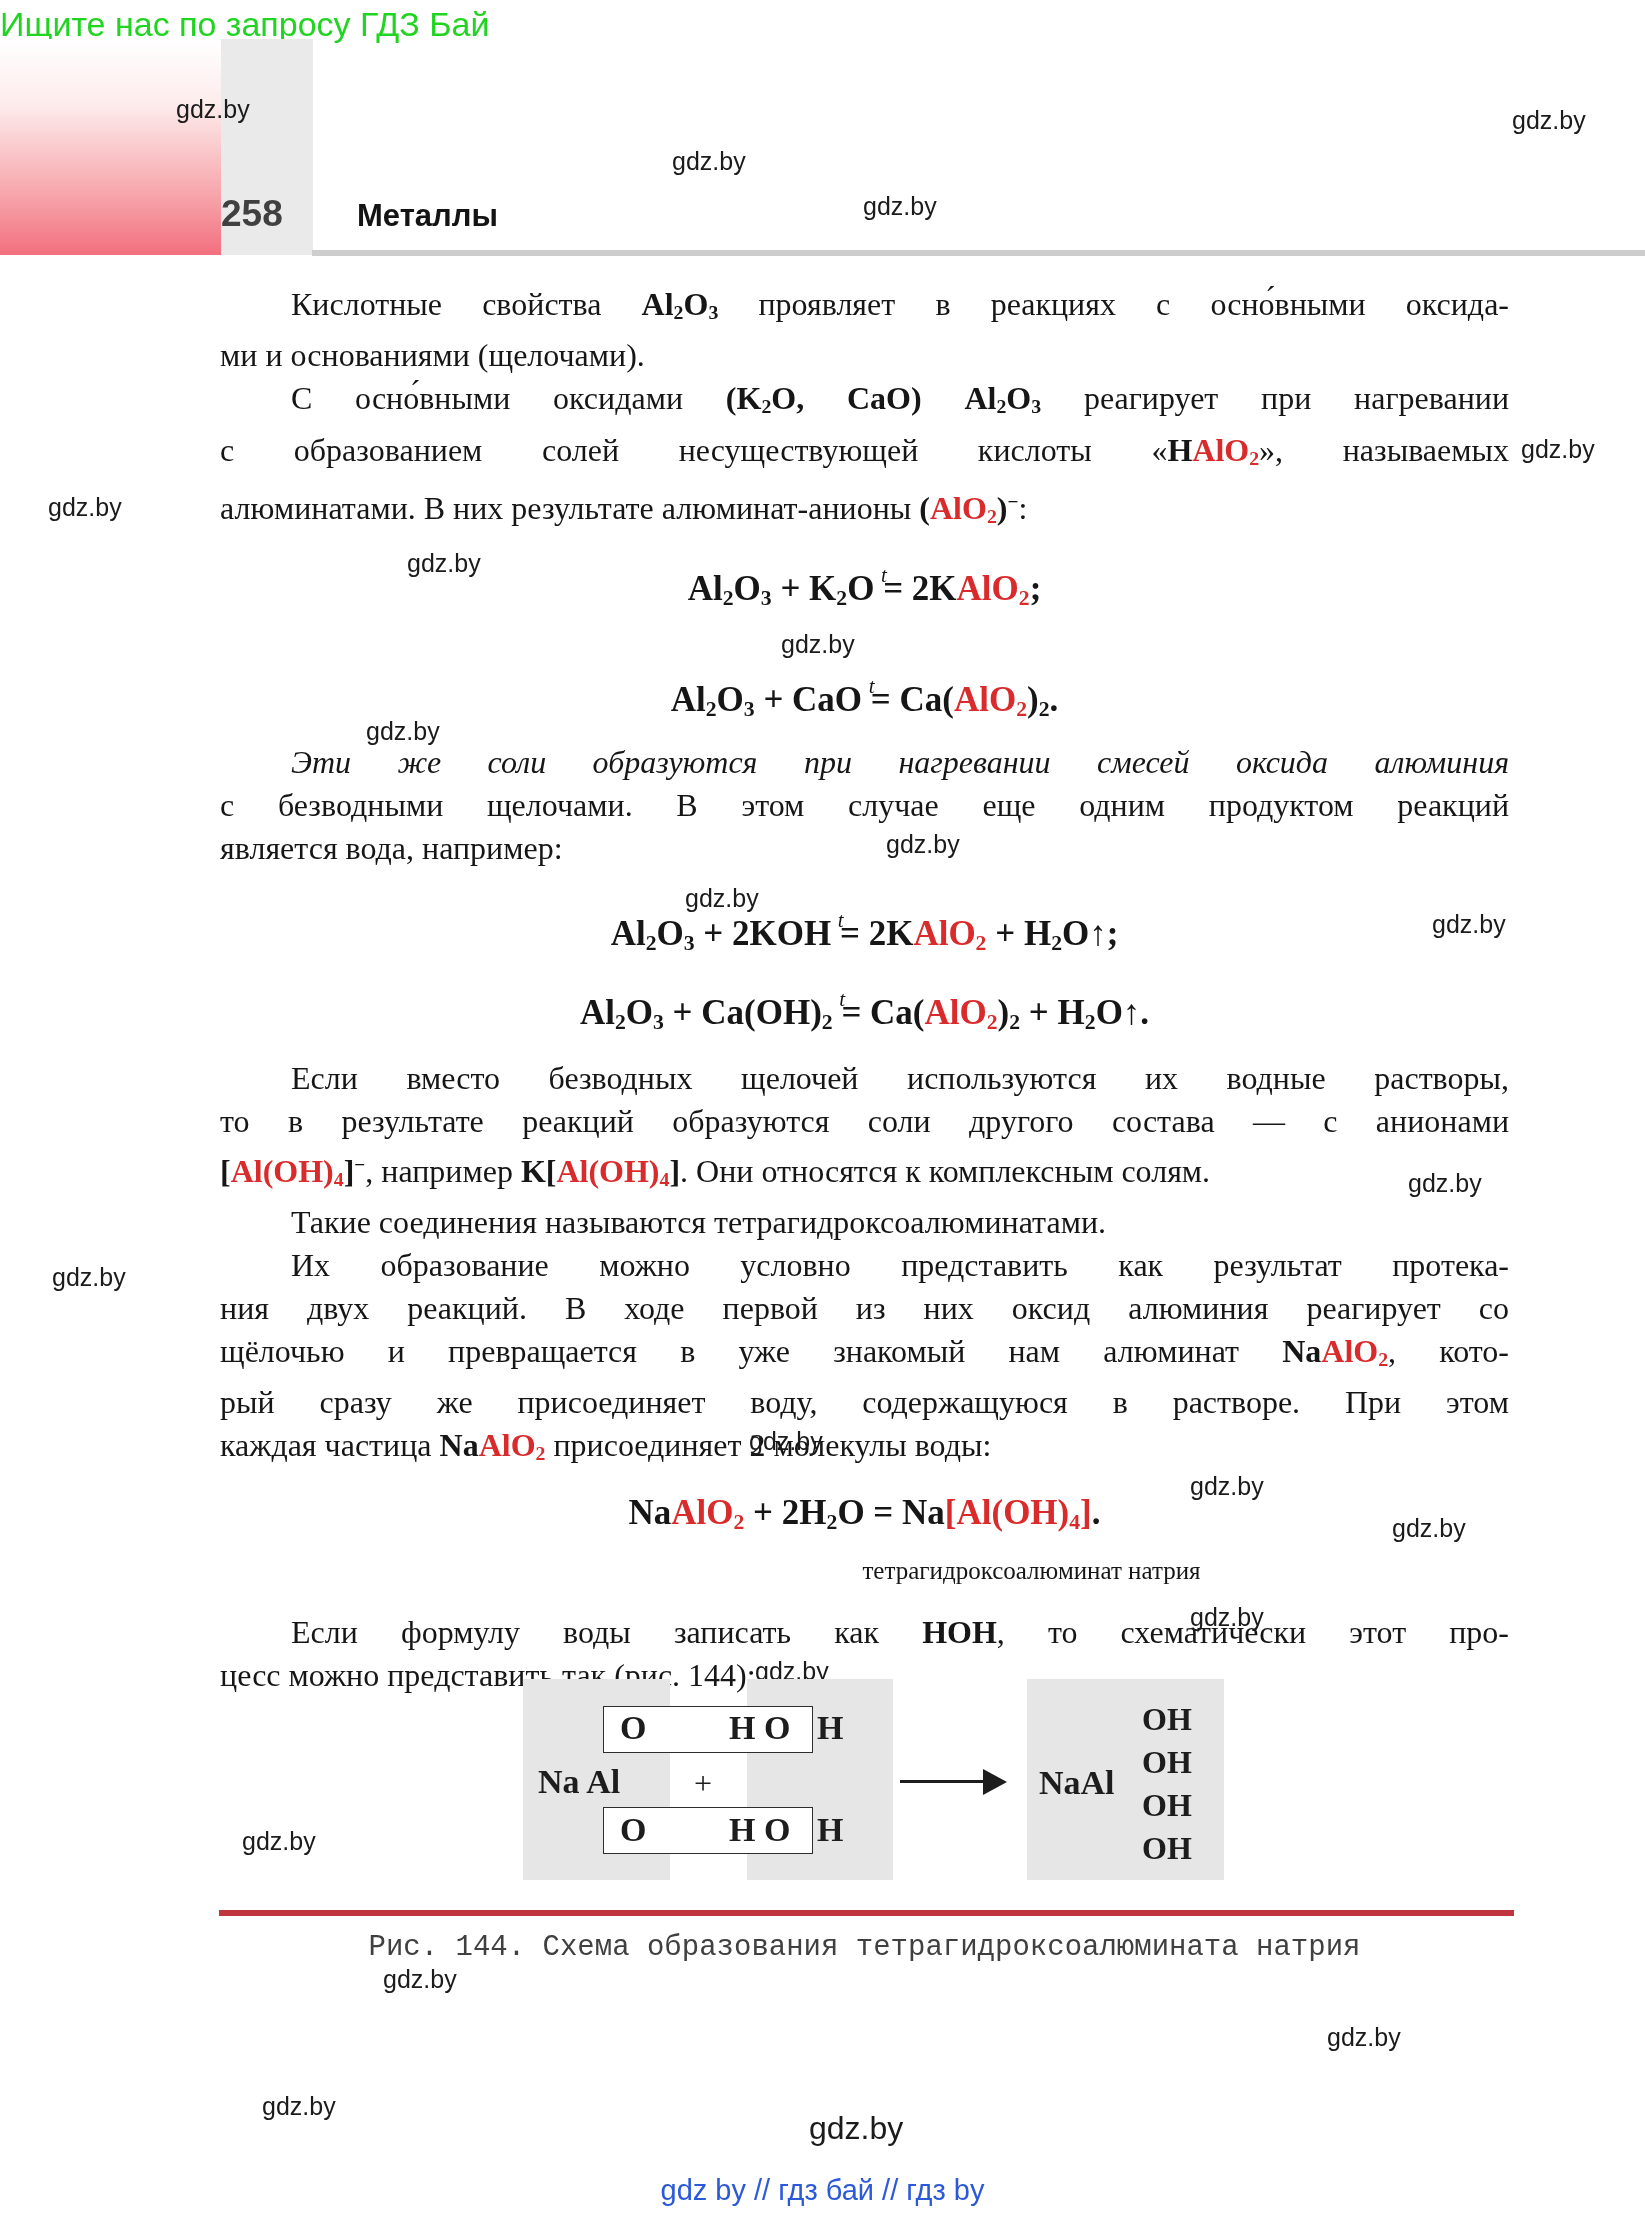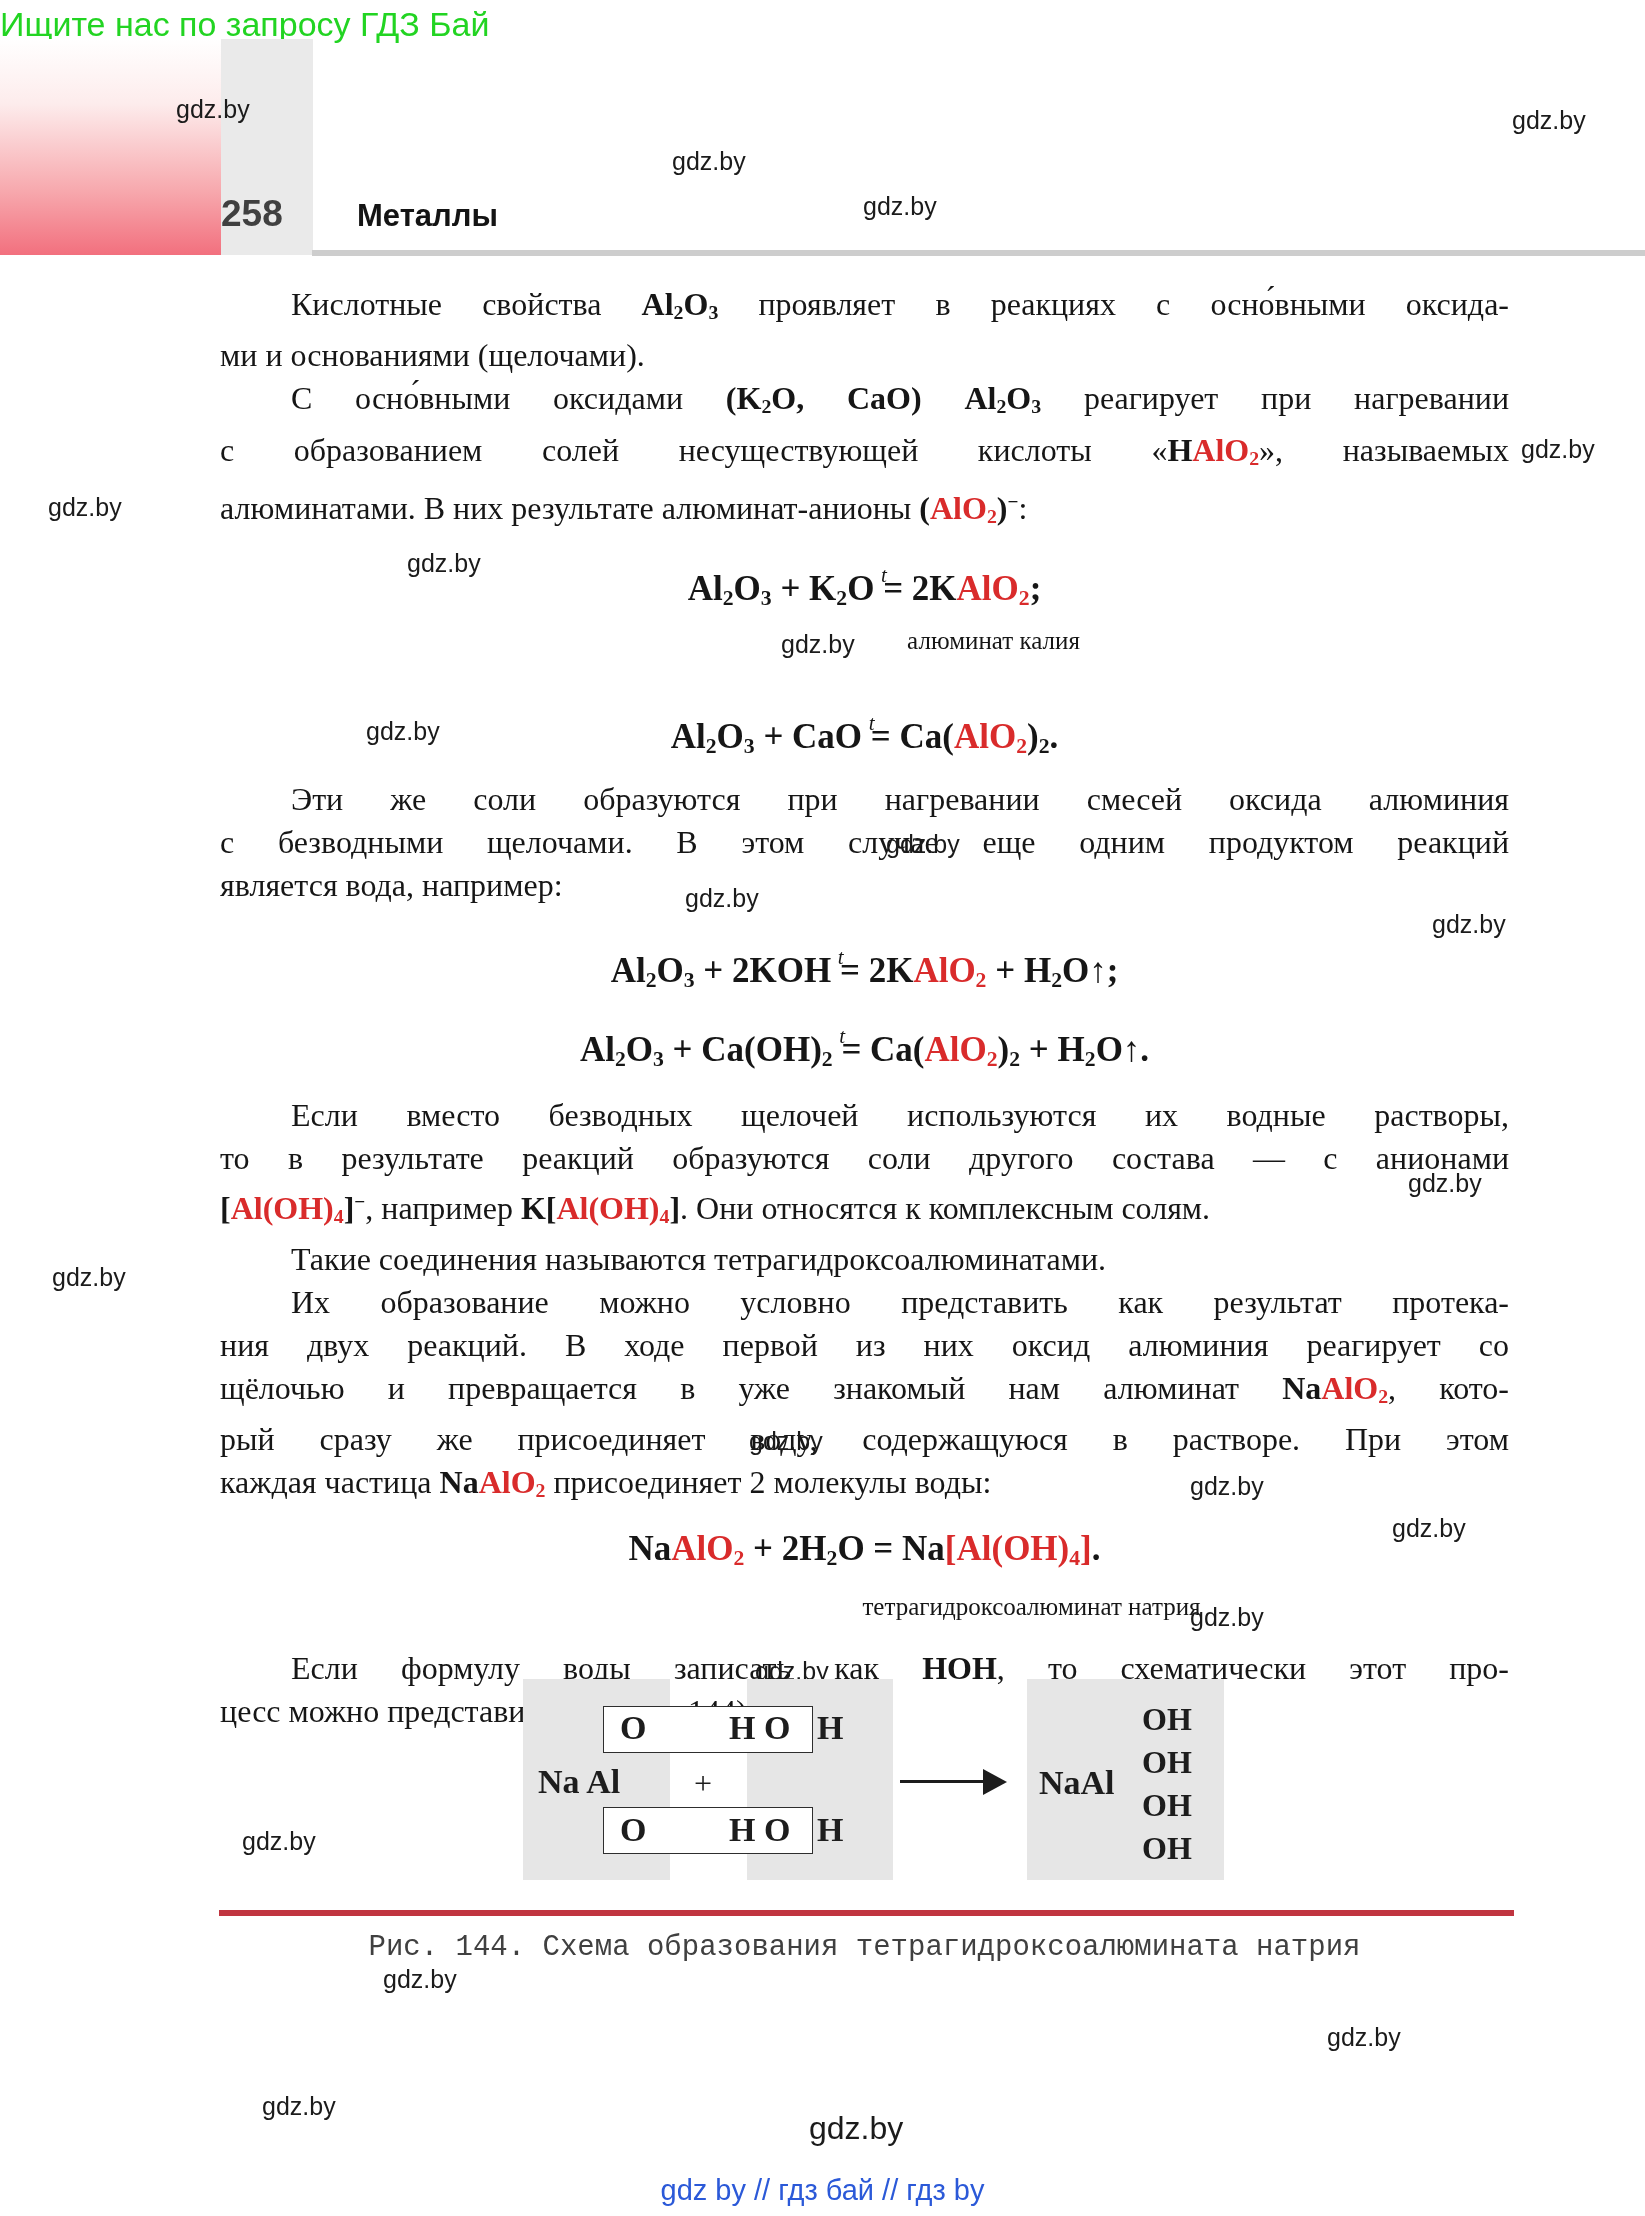--- a/index.html
+++ b/index.html
@@ -80,7 +80,6 @@
     <div class="line"><span>с образованием солей несуществующей кислоты «</span><span class="f">H</span><span class="fr">AlO</span><span class="sbr">2</span><span>», называемых</span></div>
     <div class="line last"><span>алюминатами. В них результате алюминат-анионы </span><span class="f">(</span><span class="fr">AlO</span><span class="sbr">2</span><span class="f">)</span><span class="sp">−</span><span>:</span></div>
     <div class="eq" style="margin-top: 27px;"><span class="f">Al</span><span class="sb">2</span><span class="f">O</span><span class="sb">3</span><span class="f"> + K</span><span class="sb">2</span><span class="f">O </span><span class="f">=</span><span class="tm">t</span><span class="f"> 2K</span><span class="fr">AlO</span><span class="sbr">2</span><span class="f">;</span></div>
-    <div class="eqlabel" style="margin-top: 9.7px; transform: translateX(129px);">алюминат калия</div>
     <div class="eq" style="margin-top: 59px;"><span class="f">Al</span><span class="sb">2</span><span class="f">O</span><span class="sb">3</span><span class="f"> + CaO </span><span class="f">=</span><span class="tm">t</span><span class="f"> Ca(</span><span class="fr">AlO</span><span class="sbr">2</span><span class="f">)</span><span class="sb">2</span><span class="f">.</span></div>
     <div class="line first" style="margin-top: 13px;"><span>Эти же соли образуются при нагревании смесей оксида алюминия</span></div>
     <div class="line"><span>с безводными щелочами. В этом случае еще одним продуктом реакций</span></div>

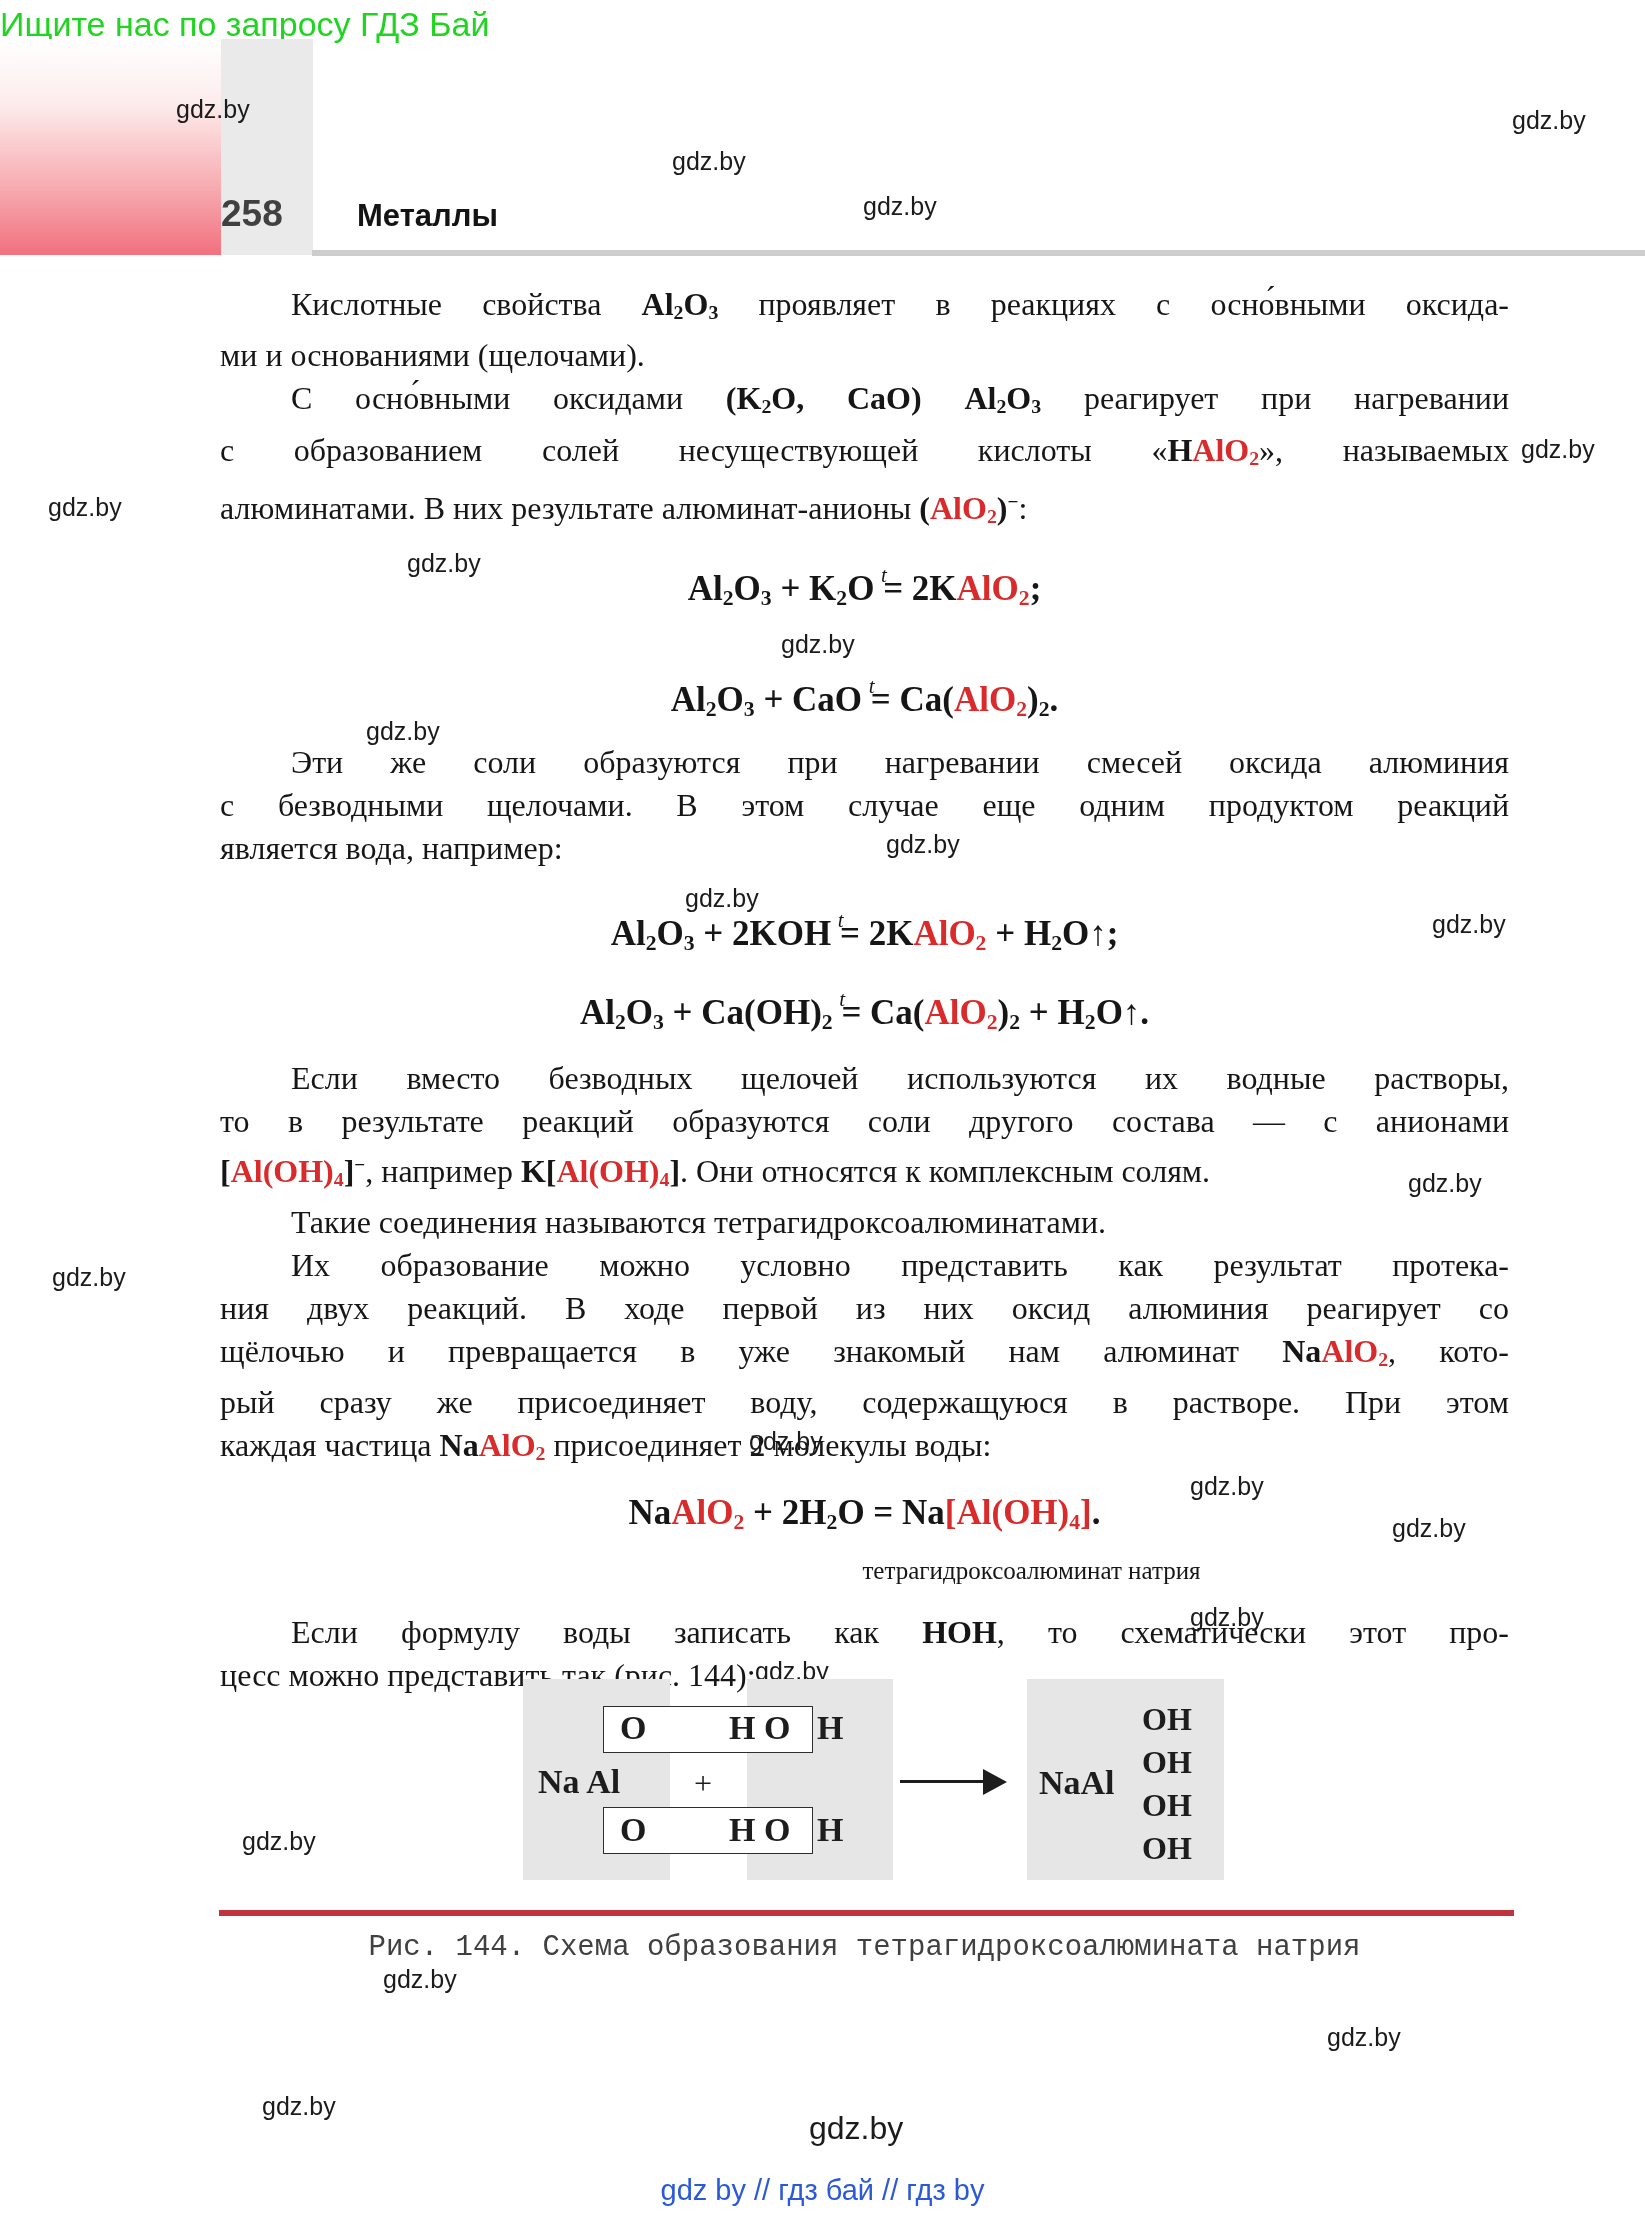--- a/index.html
+++ b/index.html
@@ -81,7 +81,7 @@
     <div class="line last"><span>алюминатами. В них результате алюминат-анионы </span><span class="f">(</span><span class="fr">AlO</span><span class="sbr">2</span><span class="f">)</span><span class="sp">−</span><span>:</span></div>
     <div class="eq" style="margin-top: 27px;"><span class="f">Al</span><span class="sb">2</span><span class="f">O</span><span class="sb">3</span><span class="f"> + K</span><span class="sb">2</span><span class="f">O </span><span class="f">=</span><span class="tm">t</span><span class="f"> 2K</span><span class="fr">AlO</span><span class="sbr">2</span><span class="f">;</span></div>
     <div class="eq" style="margin-top: 59px;"><span class="f">Al</span><span class="sb">2</span><span class="f">O</span><span class="sb">3</span><span class="f"> + CaO </span><span class="f">=</span><span class="tm">t</span><span class="f"> Ca(</span><span class="fr">AlO</span><span class="sbr">2</span><span class="f">)</span><span class="sb">2</span><span class="f">.</span></div>
-    <div class="line first" style="margin-top: 13px;"><span>Эти же соли образуются при нагревании смесей оксида алюминия</span></div>
+    <div class="line first" style="margin-top: 13px; font-style: italic;"><span>Эти же соли образуются при нагревании смесей оксида алюминия</span></div>
     <div class="line"><span>с безводными щелочами. В этом случае еще одним продуктом реакций</span></div>
     <div class="line last"><span>является вода, например:</span></div>
     <div class="eq" style="margin-top: 40px;"><span class="f">Al</span><span class="sb">2</span><span class="f">O</span><span class="sb">3</span><span class="f"> + 2KOH </span><span class="f">=</span><span class="tm">t</span><span class="f"> 2K</span><span class="fr">AlO</span><span class="sbr">2</span><span class="f"> + H</span><span class="sb">2</span><span class="f">O↑;</span></div>

